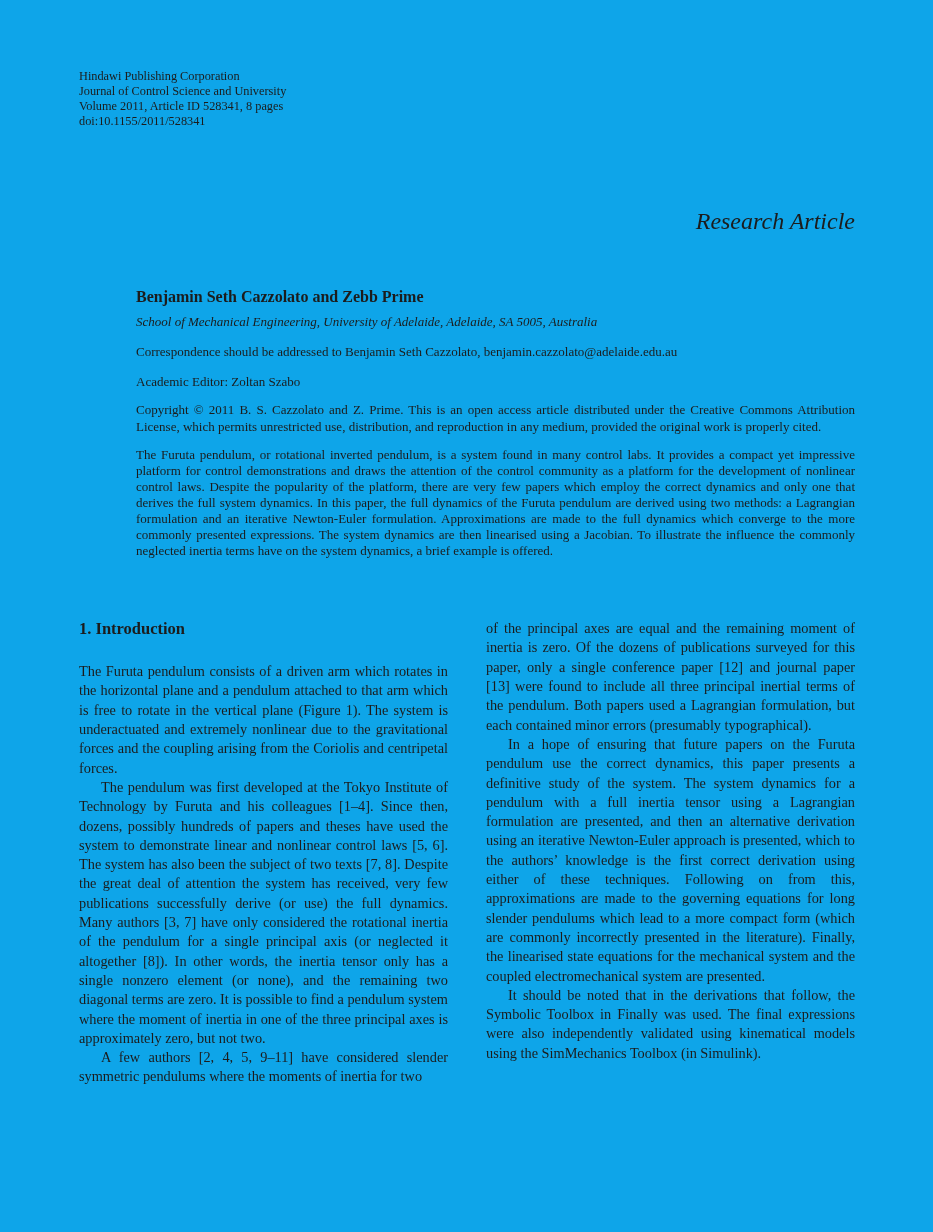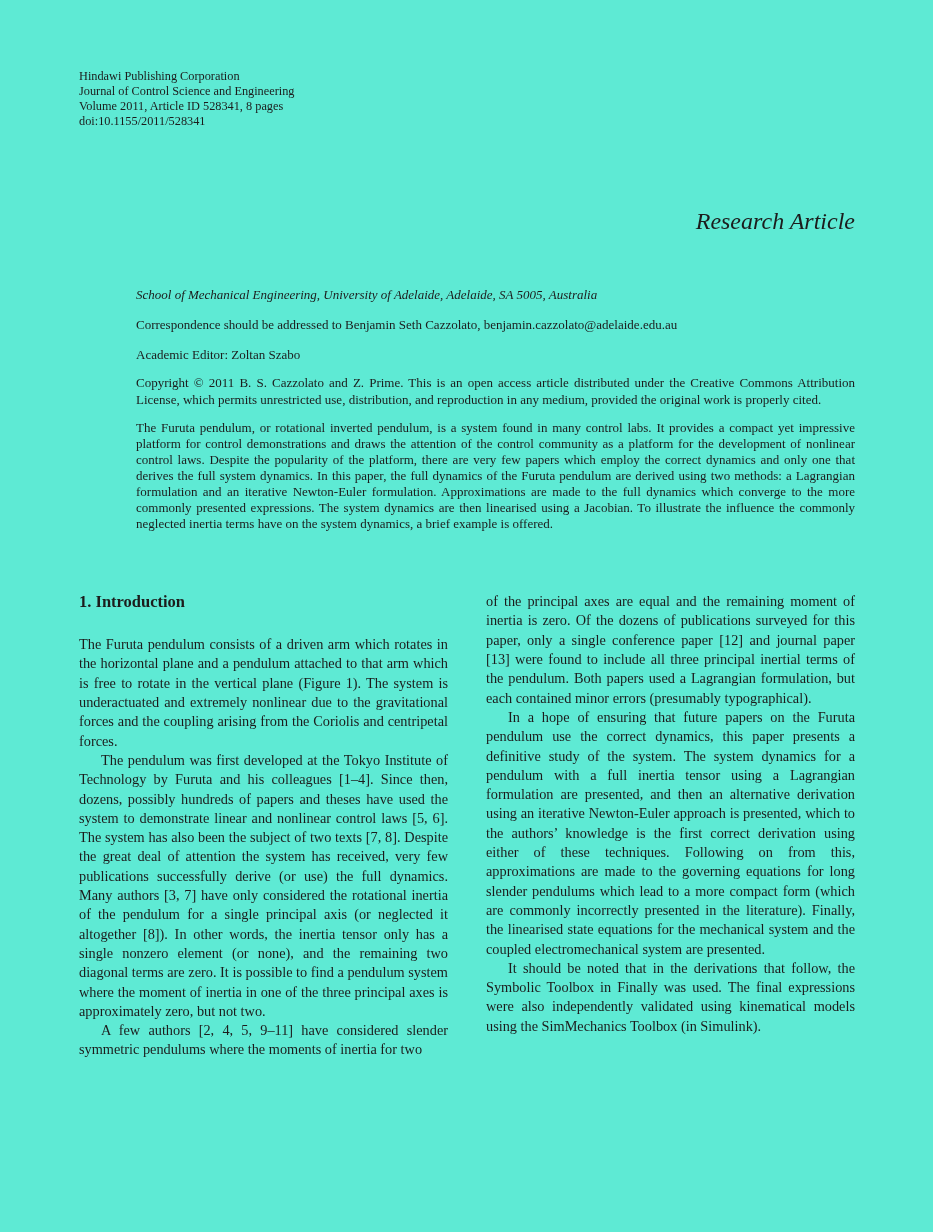--- a/index.html
+++ b/index.html
@@ -8,7 +8,7 @@
     width: 933px;
     height: 1232px;
     margin: 0 auto;
-    background: #5eead4;
+    background: #0ea5e9;
     color: #1c1c1c;
     font-family: "Liberation Serif", "DejaVu Serif", serif;
     box-sizing: border-box;

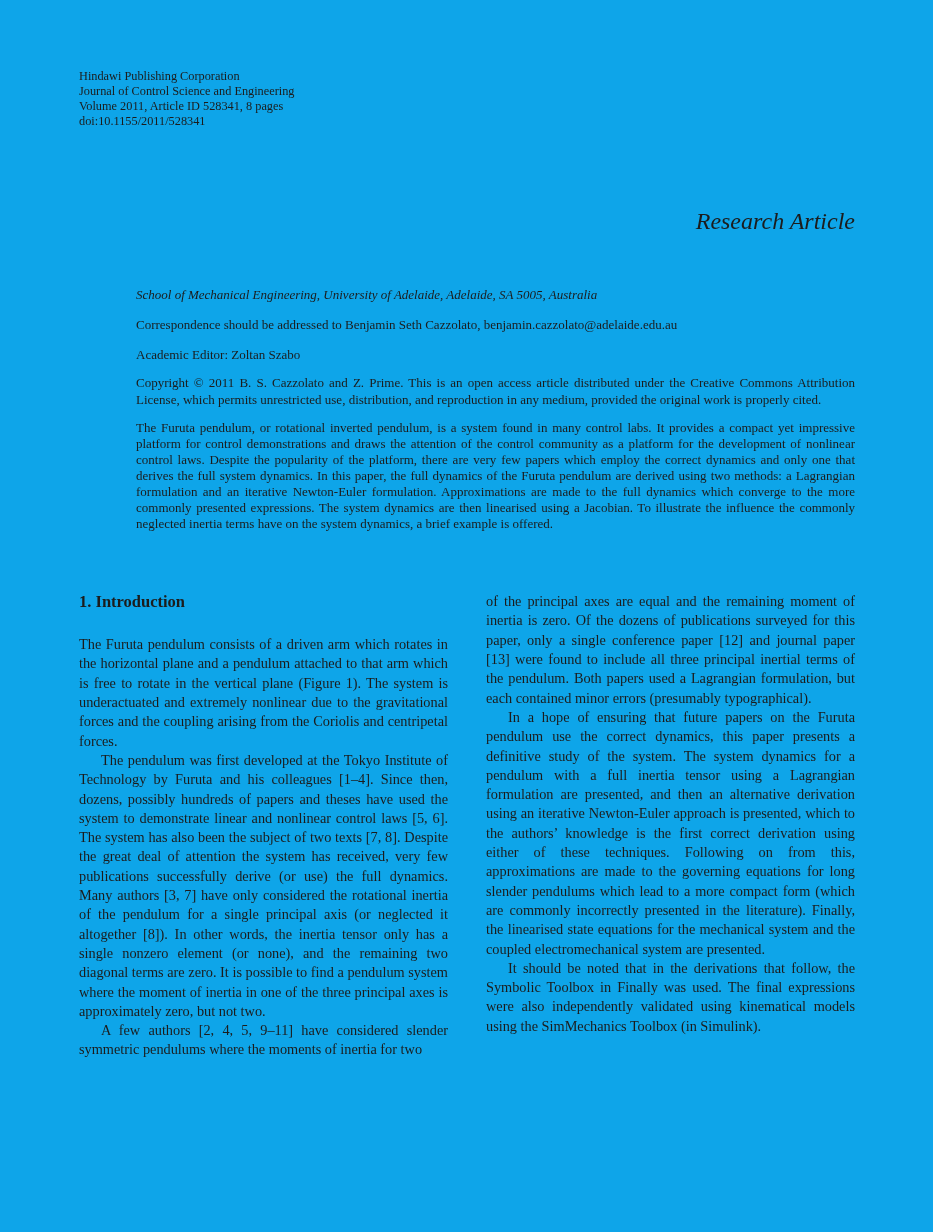--- a/index.html
+++ b/index.html
@@ -89,7 +89,7 @@
 
   <header class="pub-block">
     <div>Hindawi Publishing Corporation</div>
-    <div>Journal of Control Science and Engineering</div>
+    <div>Journal of Control Science and University</div>
     <div>Volume 2011, Article ID 528341, 8 pages</div>
     <div>doi:10.1155/2011/528341</div>
   </header>

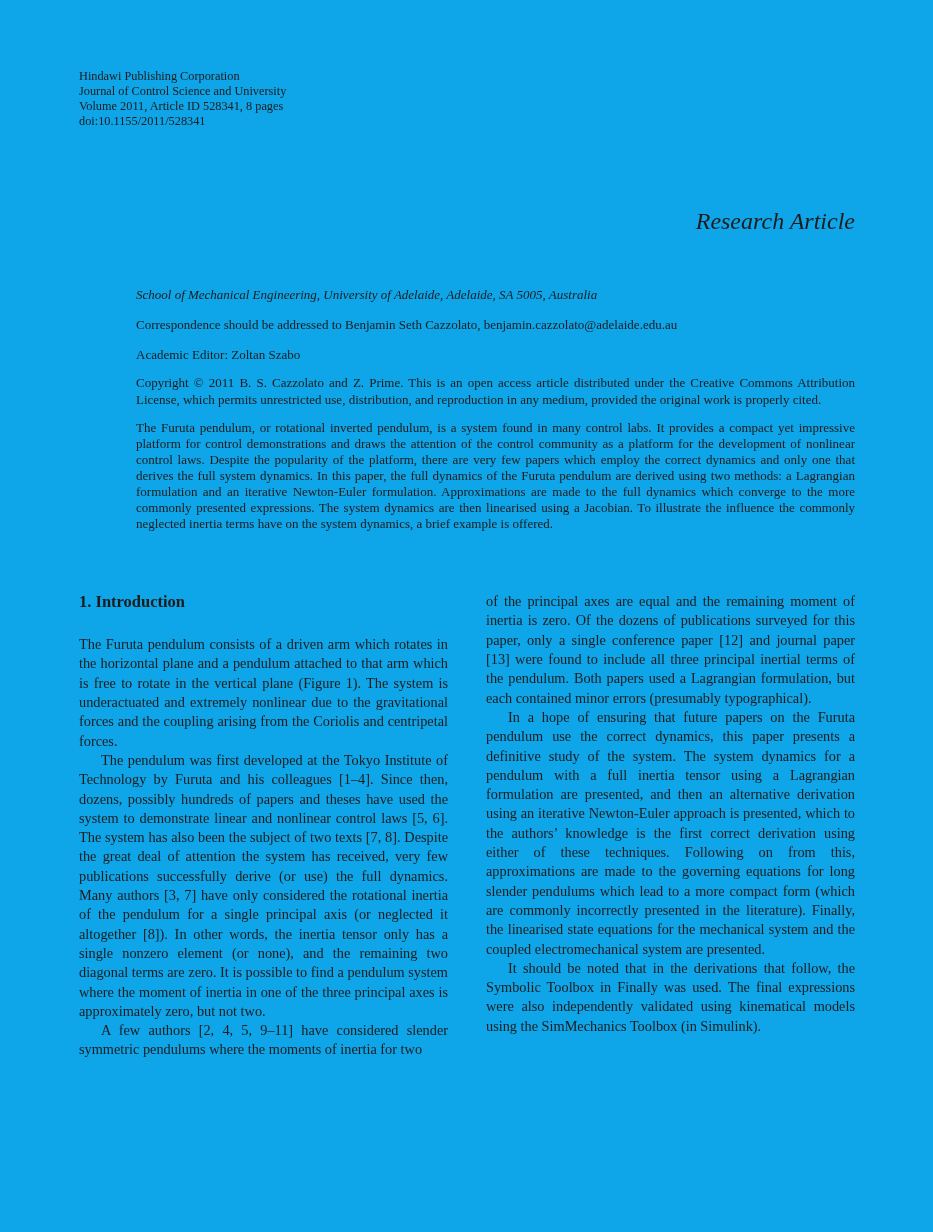--- a/index.html
+++ b/index.html
@@ -99,6 +99,7 @@
   </section>
 
   <section class="meta-block">
+    <div class="authors">Benjamin Seth Cazzolato and Zebb Prime</div>
     <div class="affiliation">School of Mechanical Engineering, University of Adelaide, Adelaide, SA 5005, Australia</div>
     <div class="meta-line">Correspondence should be addressed to Benjamin Seth Cazzolato, benjamin.cazzolato@adelaide.edu.au</div>
     <div class="meta-line">Academic Editor: Zoltan Szabo</div>

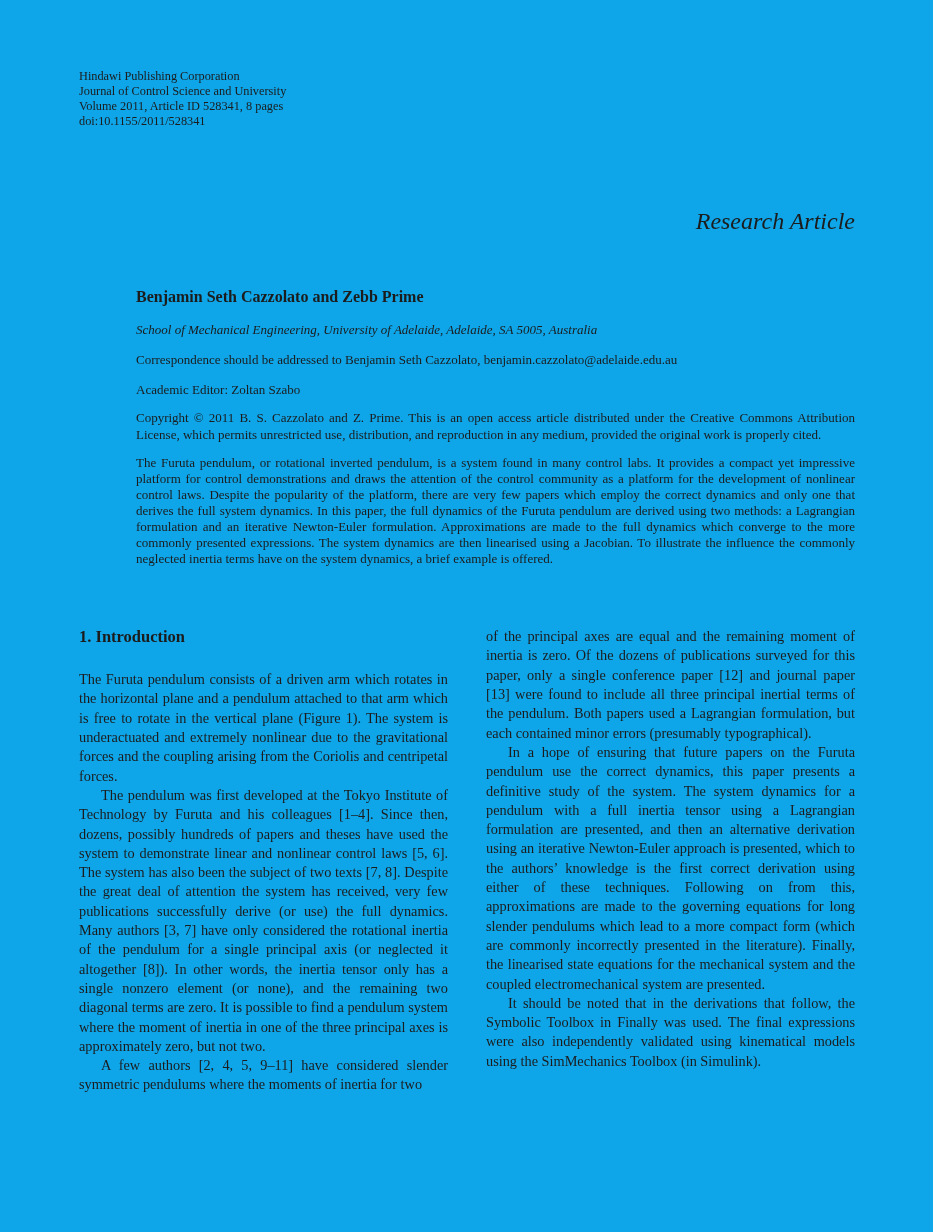--- a/index.html
+++ b/index.html
@@ -40,7 +40,7 @@
     line-height: 19px;
   }
   .affiliation {
-    margin-top: 16px;
+    margin-top: 8px;
     font-style: italic;
     font-size: 13px;
     line-height: 16px;

